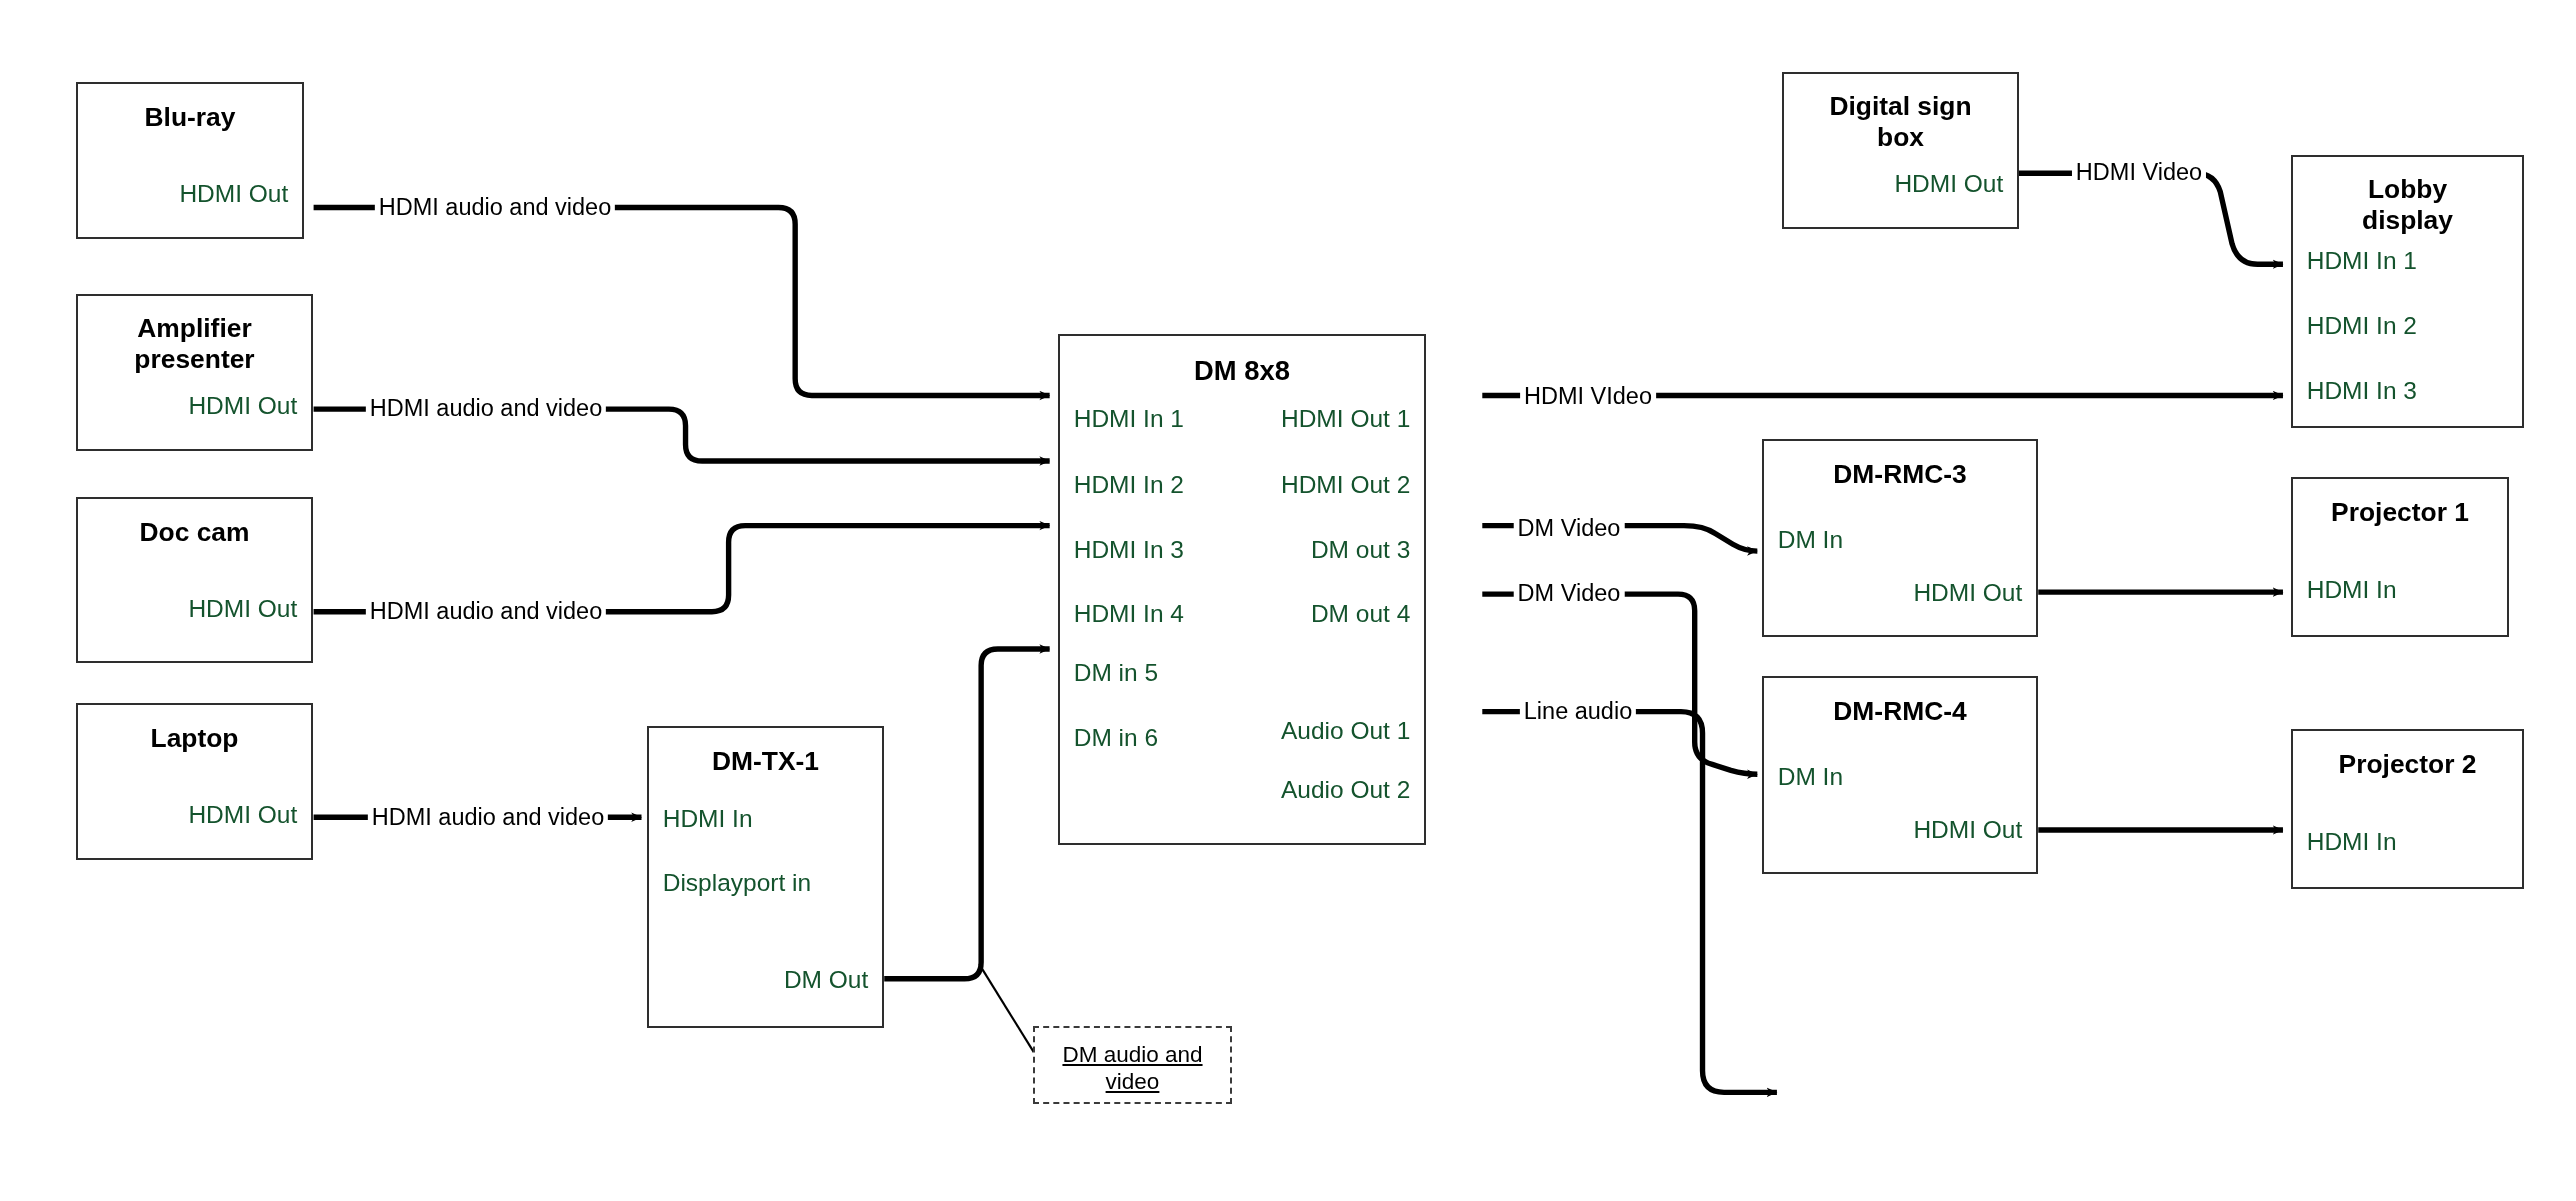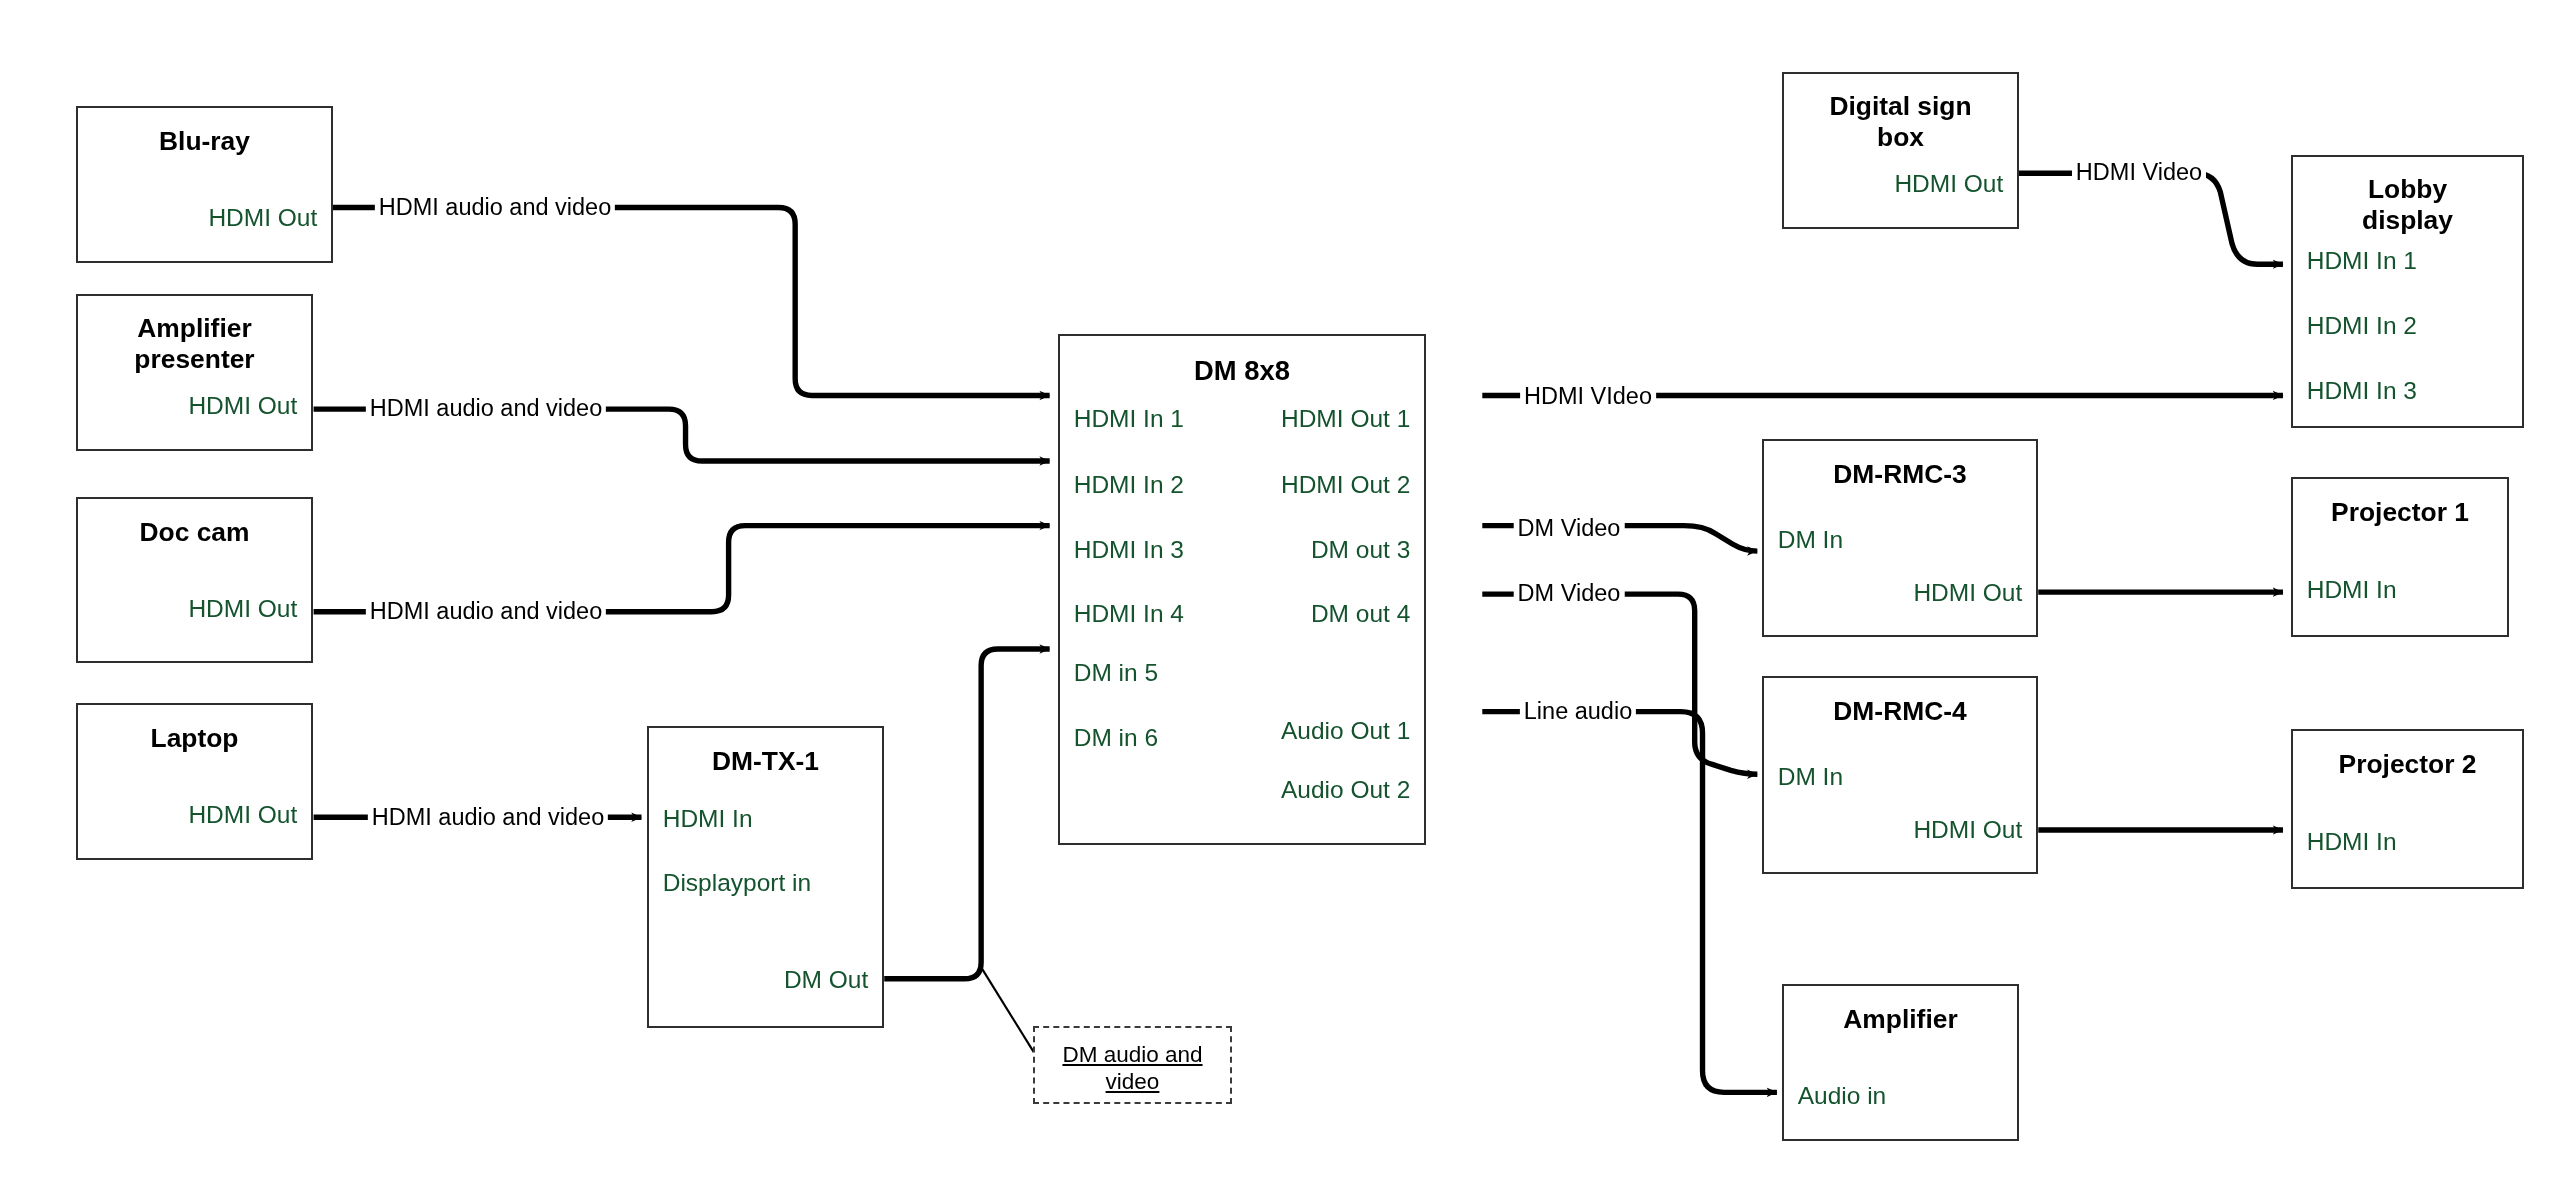--- a/index.html
+++ b/index.html
@@ -104,7 +104,7 @@
     <path d="M2082,848 L2332,848" fill="none" stroke="#000000" stroke-width="5.5" marker-end="url(#arrow)"></path>
   </svg>
 
-  <div class="node" style="left:76px; top:106px; width:257px; height:157px;">
+  <div class="node" style="left:76px; top:82px; width:228px; height:157px;">
     <div class="node-title" style="top:17.6px; font-size:26.4px;">Blu-ray</div>
     <div class="port right" style="right:13.7px; top:97px; font-size:24.5px;">HDMI Out</div>
   </div>

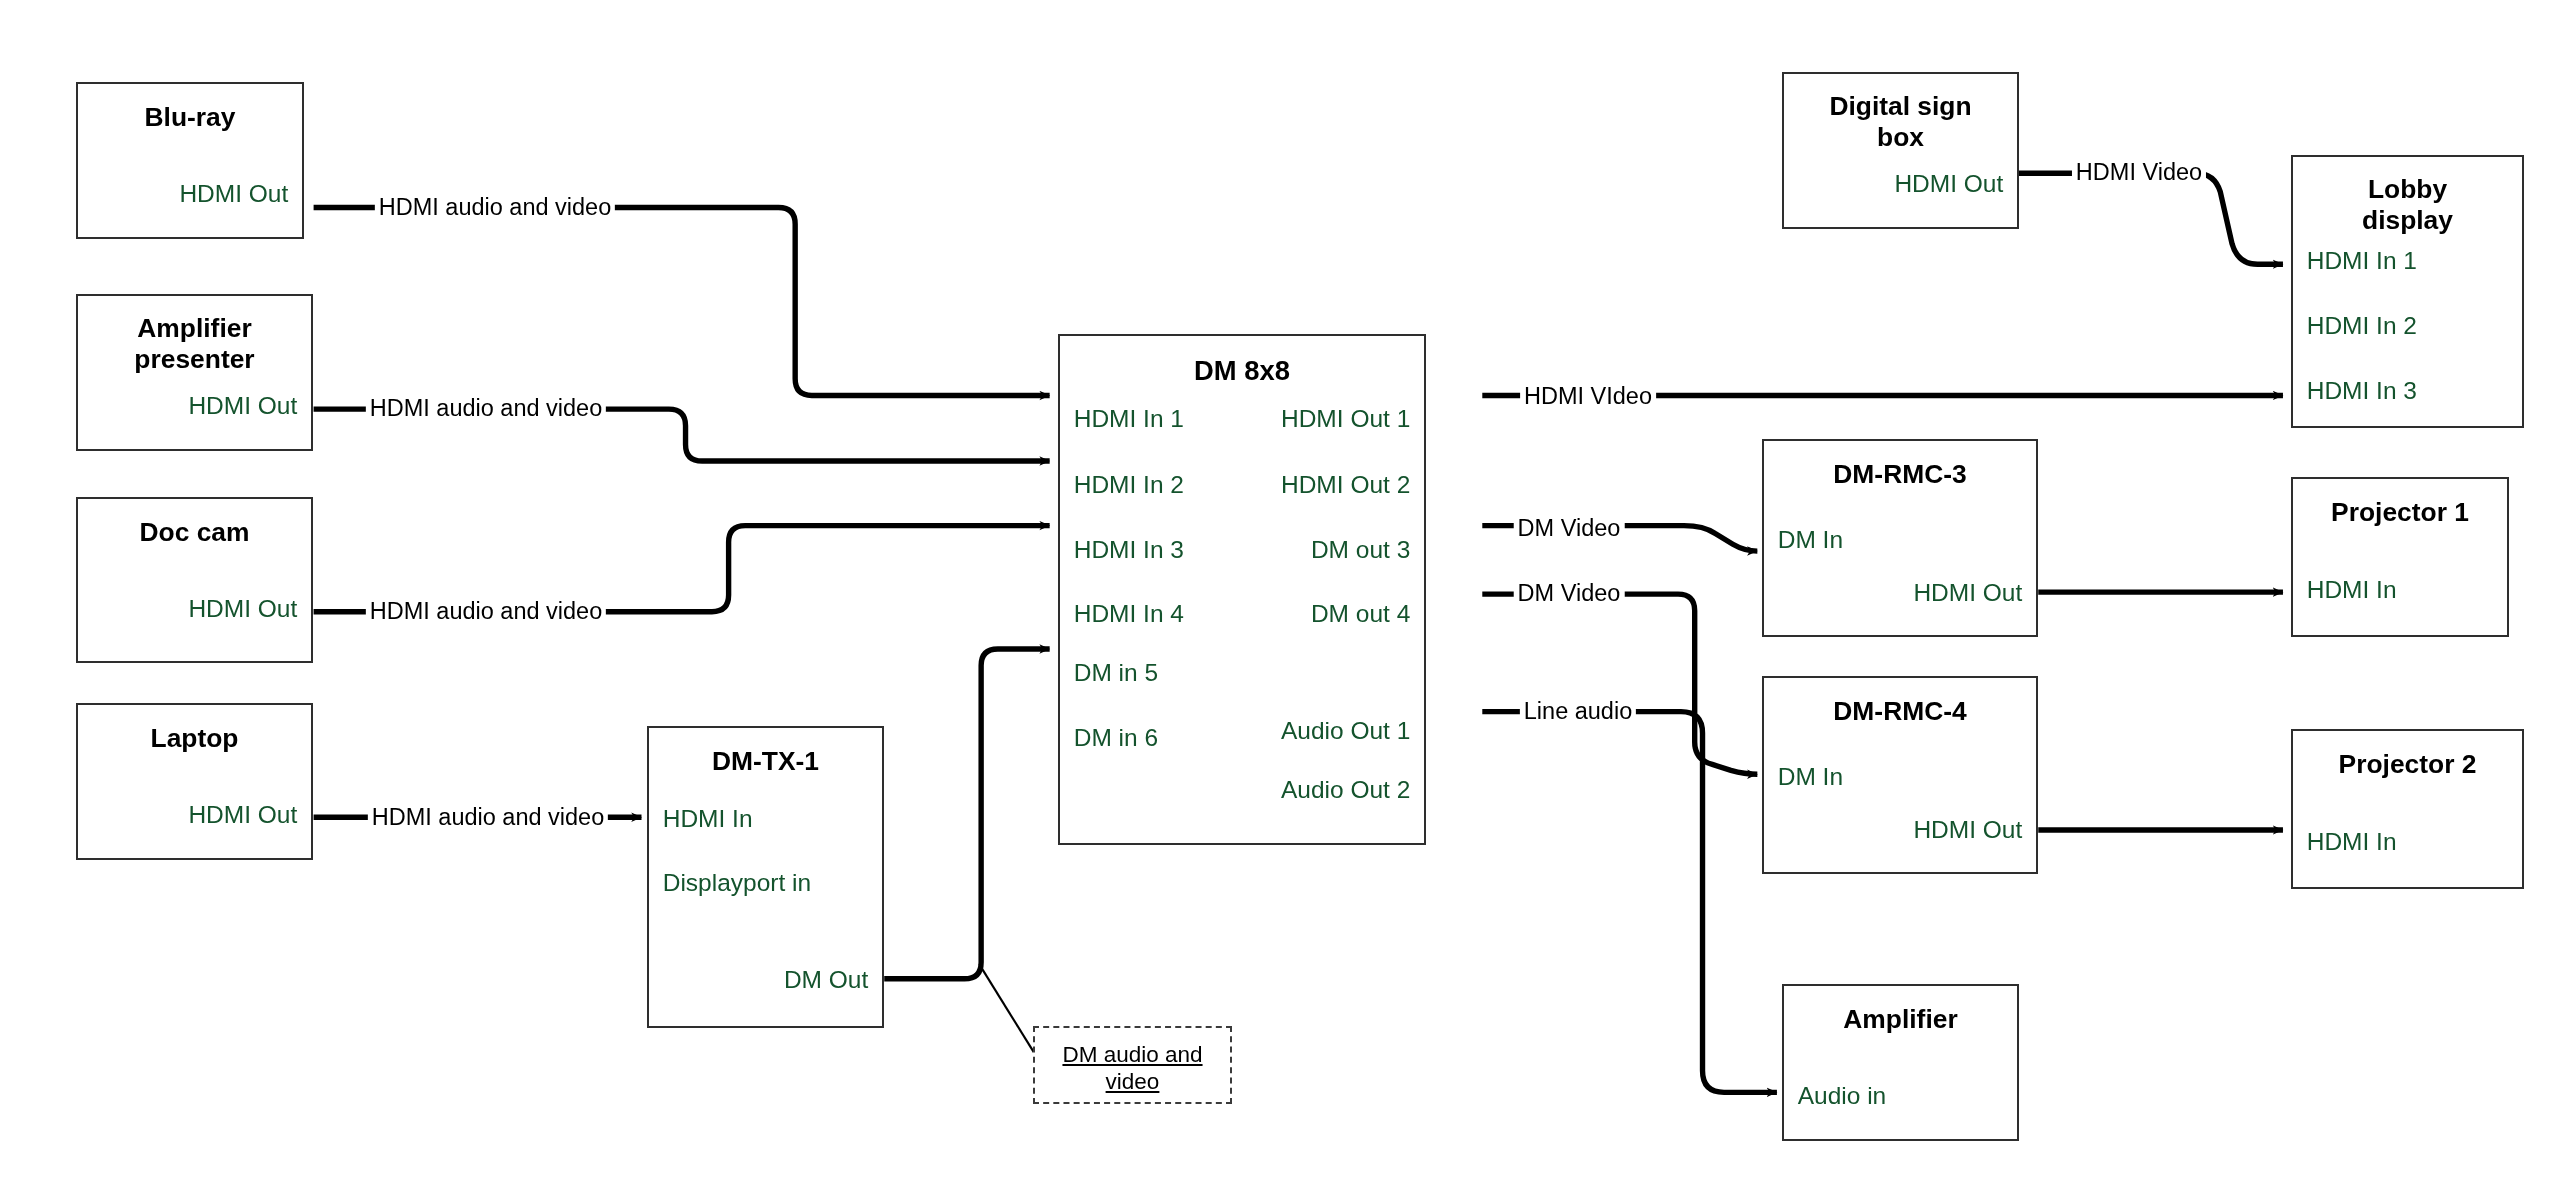--- a/index.html
+++ b/index.html
@@ -183,10 +183,6 @@
     <div class="port left" style="left:13.7px; top:98px; font-size:24.5px;">HDMI In</div>
   </div>
 
-  <div class="node" style="left:1782px; top:984px; width:237px; height:157px;">
-    <div class="node-title" style="top:17.6px; font-size:26.4px;">Amplifier</div>
-    <div class="port left" style="left:13.7px; top:97px; font-size:24.5px;">Audio in</div>
-  </div>
 
   <div class="node dashed" style="left:1033px; top:1026px; width:199px; height:78px;">
     <div class="note-text" style="top:12.7px; left:7.8px; right:7.8px; font-size:22.5px;">DM audio and video</div>

